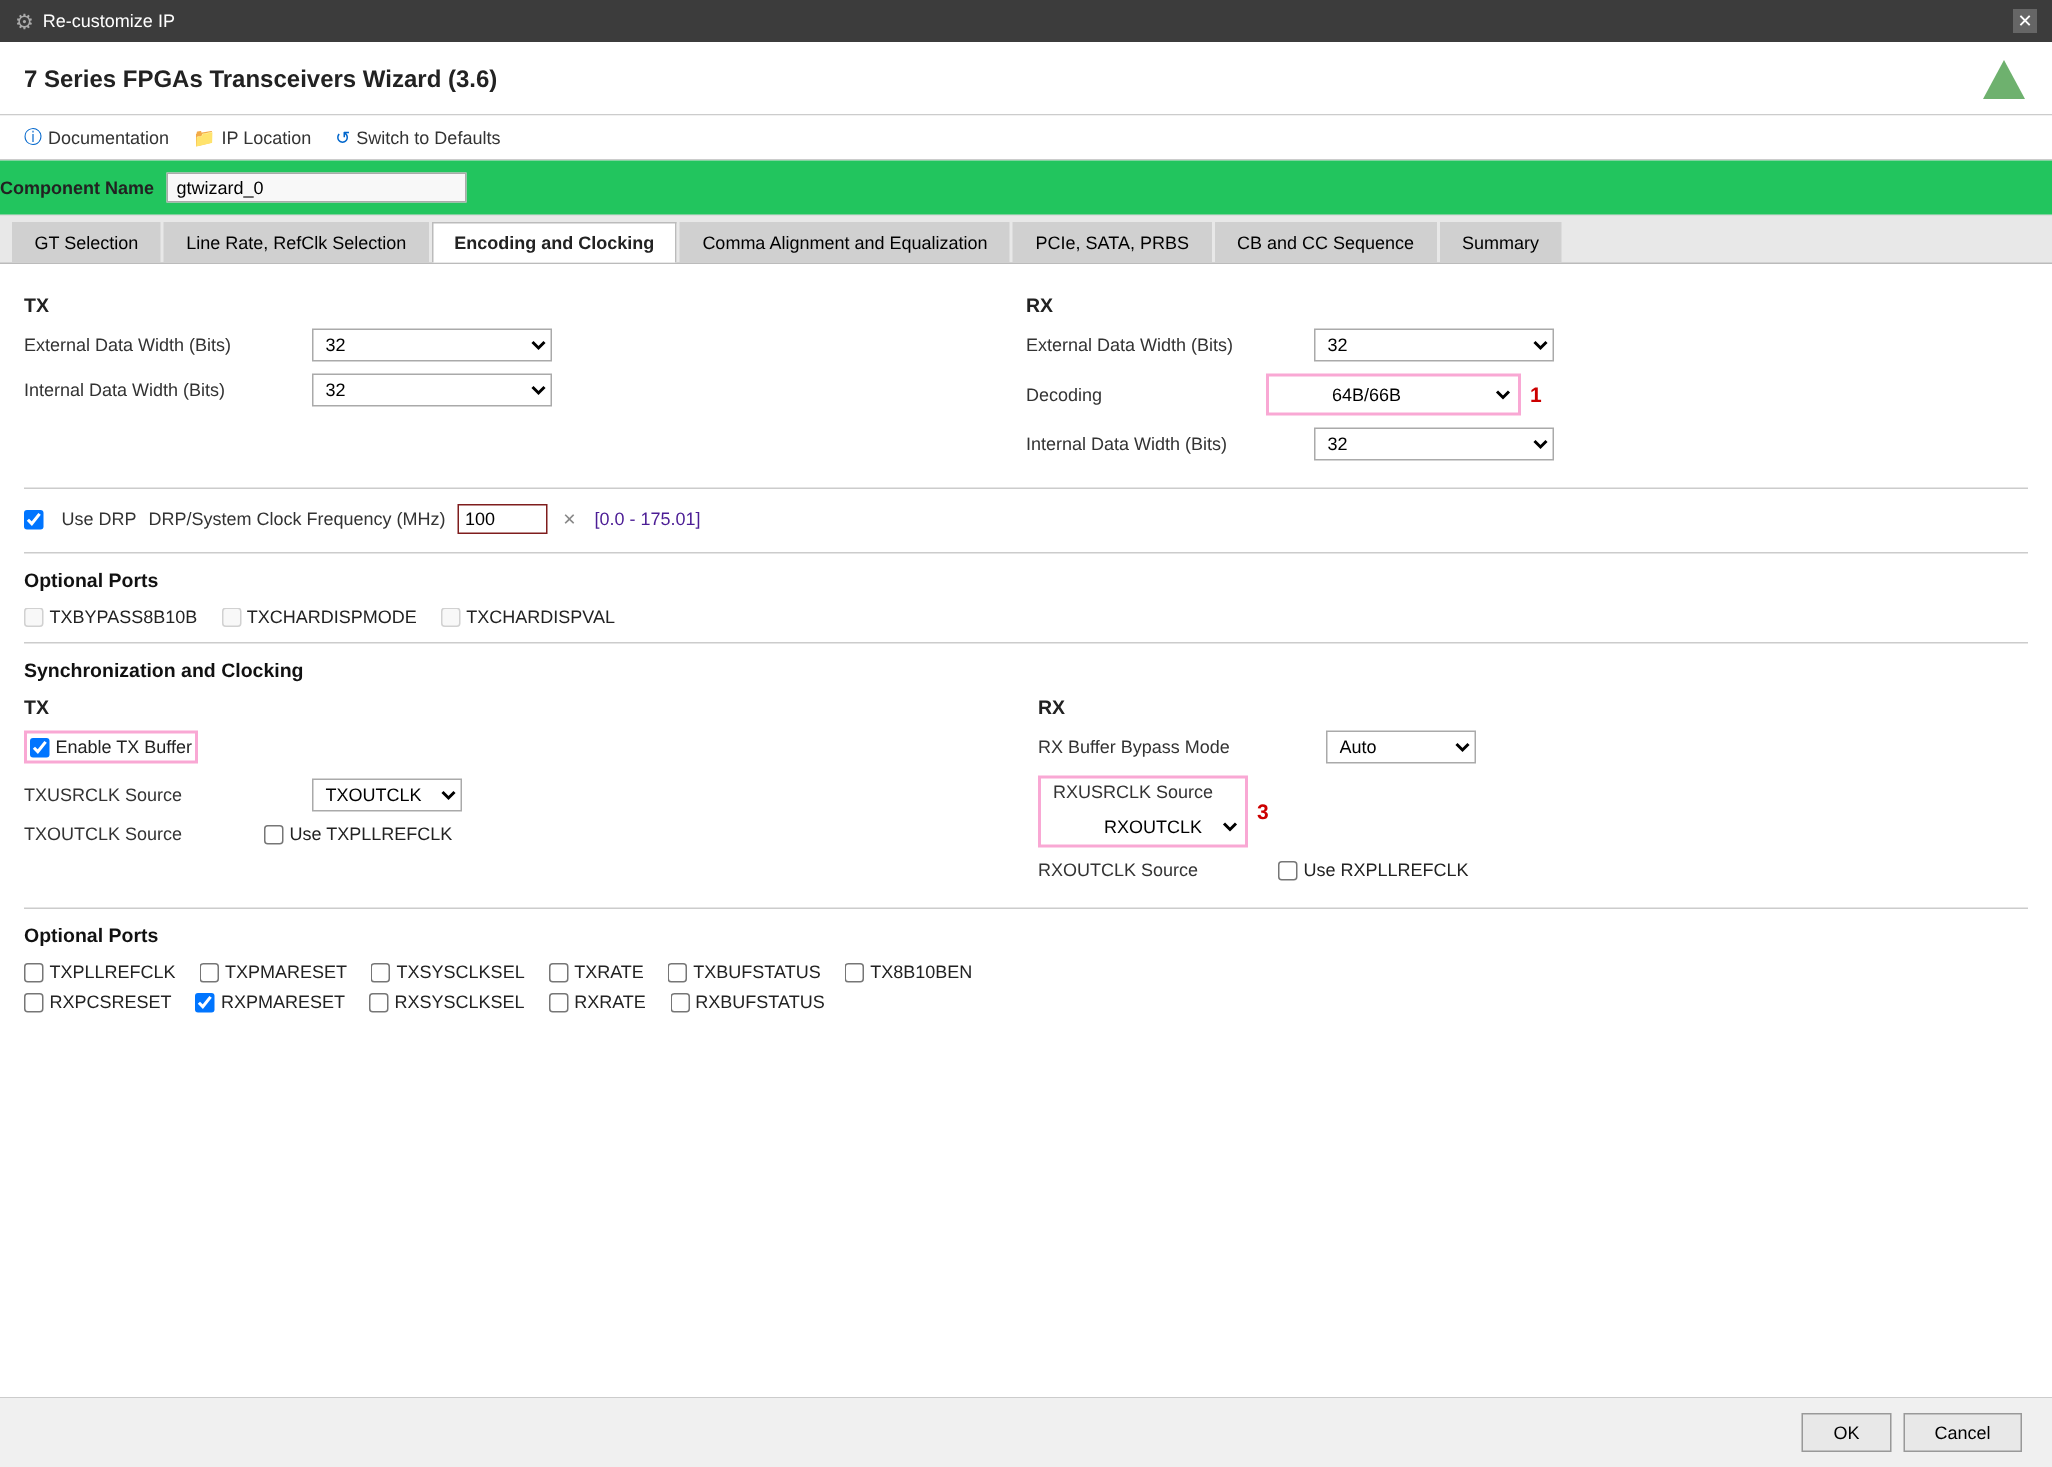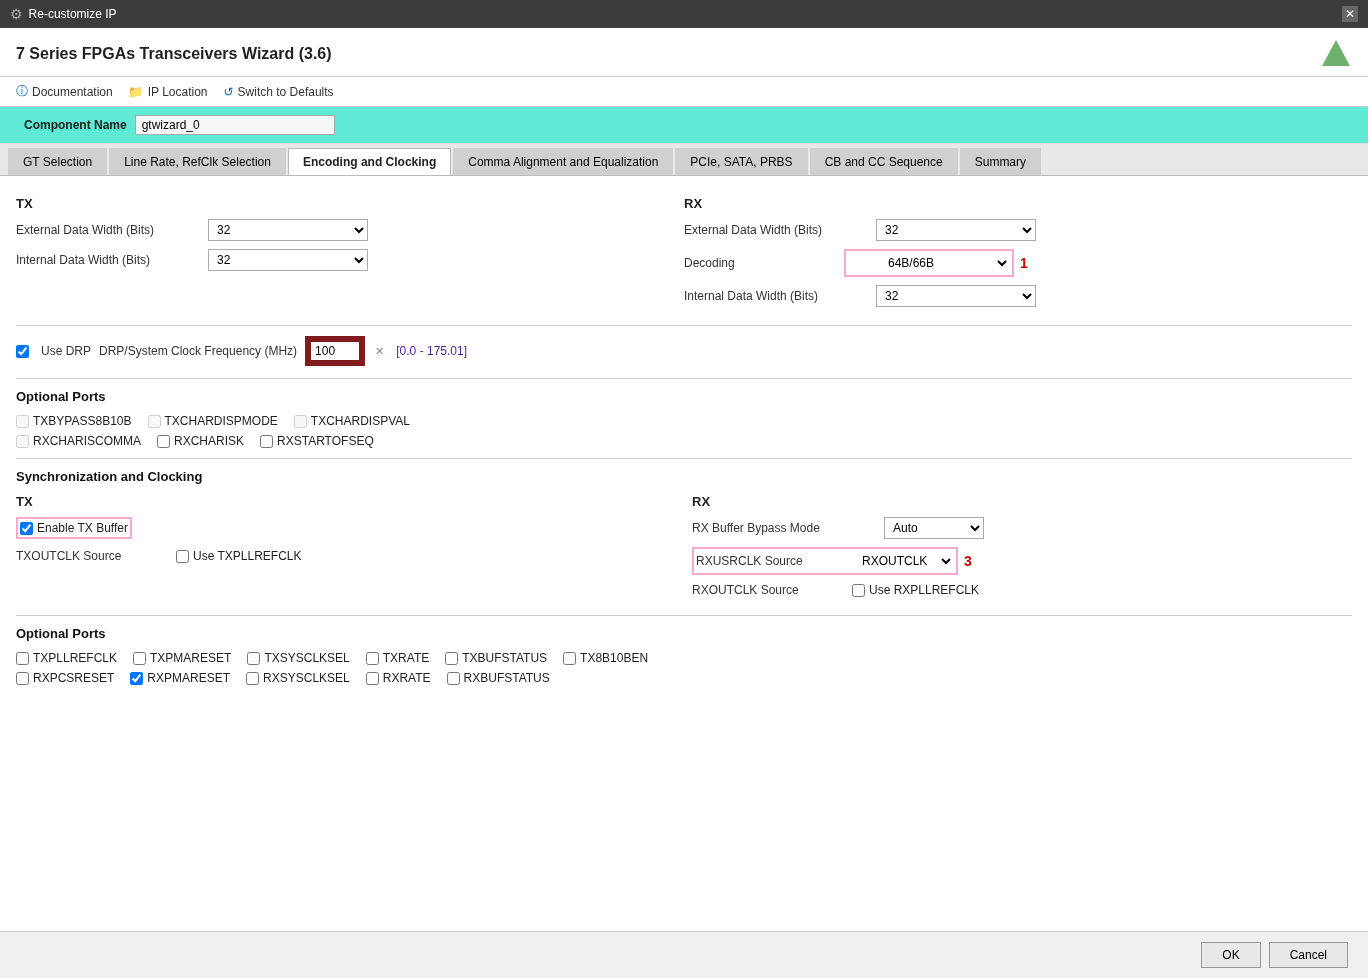--- a/index.html
+++ b/index.html
@@ -46,8 +46,8 @@
     }
 
     .component-name-row {
-      background: #5eead4;
-      padding: 8px 24px;
+      background: #22c55e;
+      padding: 8px 0;
       display: flex;
       align-items: center;
       gap: 8px;

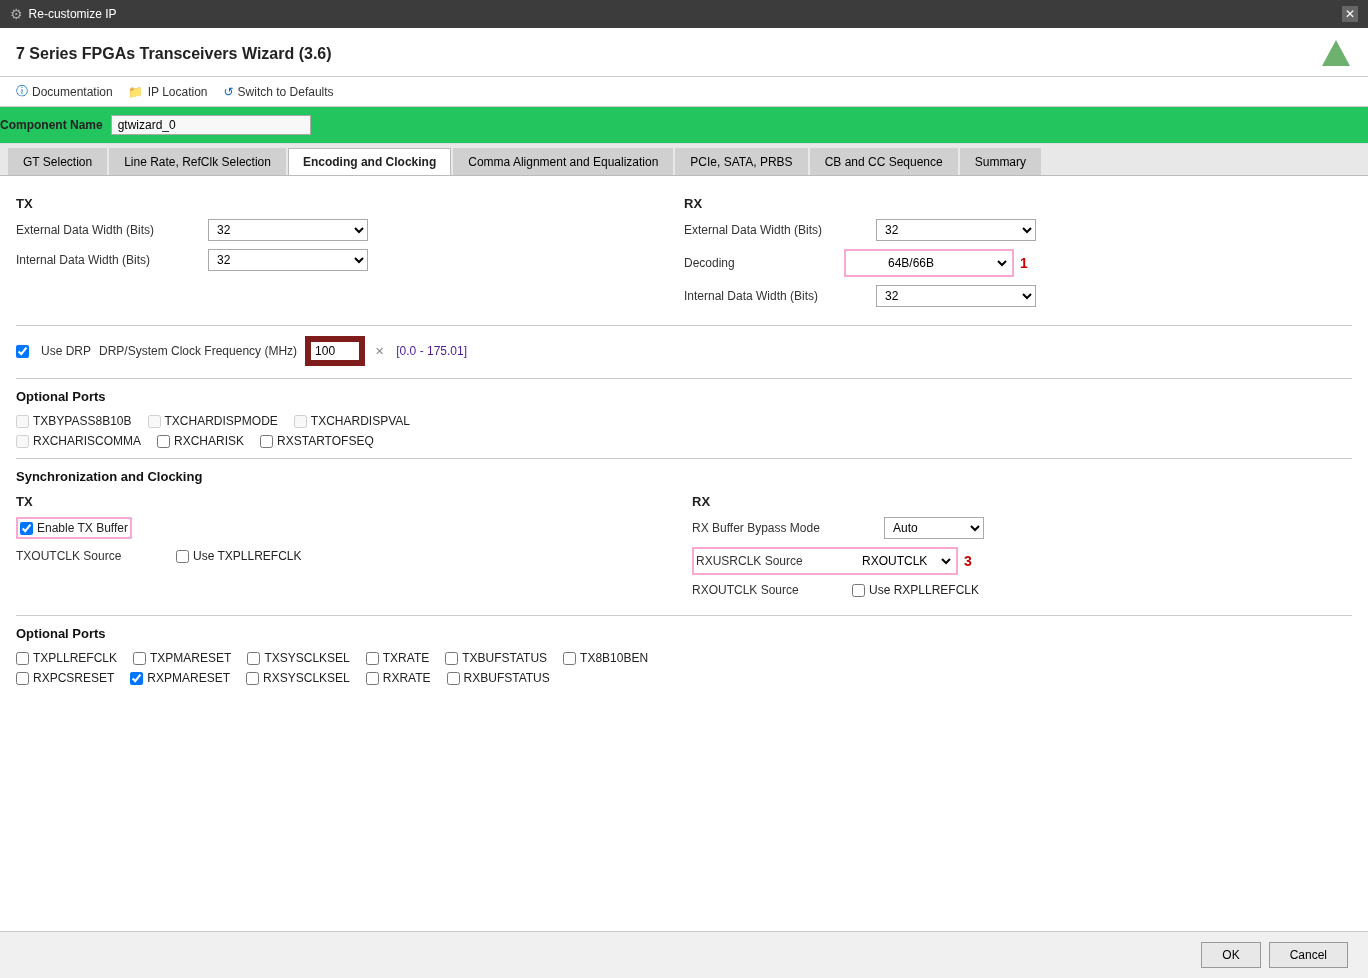--- a/index.html
+++ b/index.html
@@ -140,7 +140,7 @@
     .drp-checkbox { margin-right: 4px; }
     .drp-label { font-size: 12px; color: #333; }
     .drp-input {
-      border: 6px solid #7f1d1d;
+      border: 1px solid #7f1d1d;
       padding: 2px 4px;
       font-size: 12px;
       width: 60px;

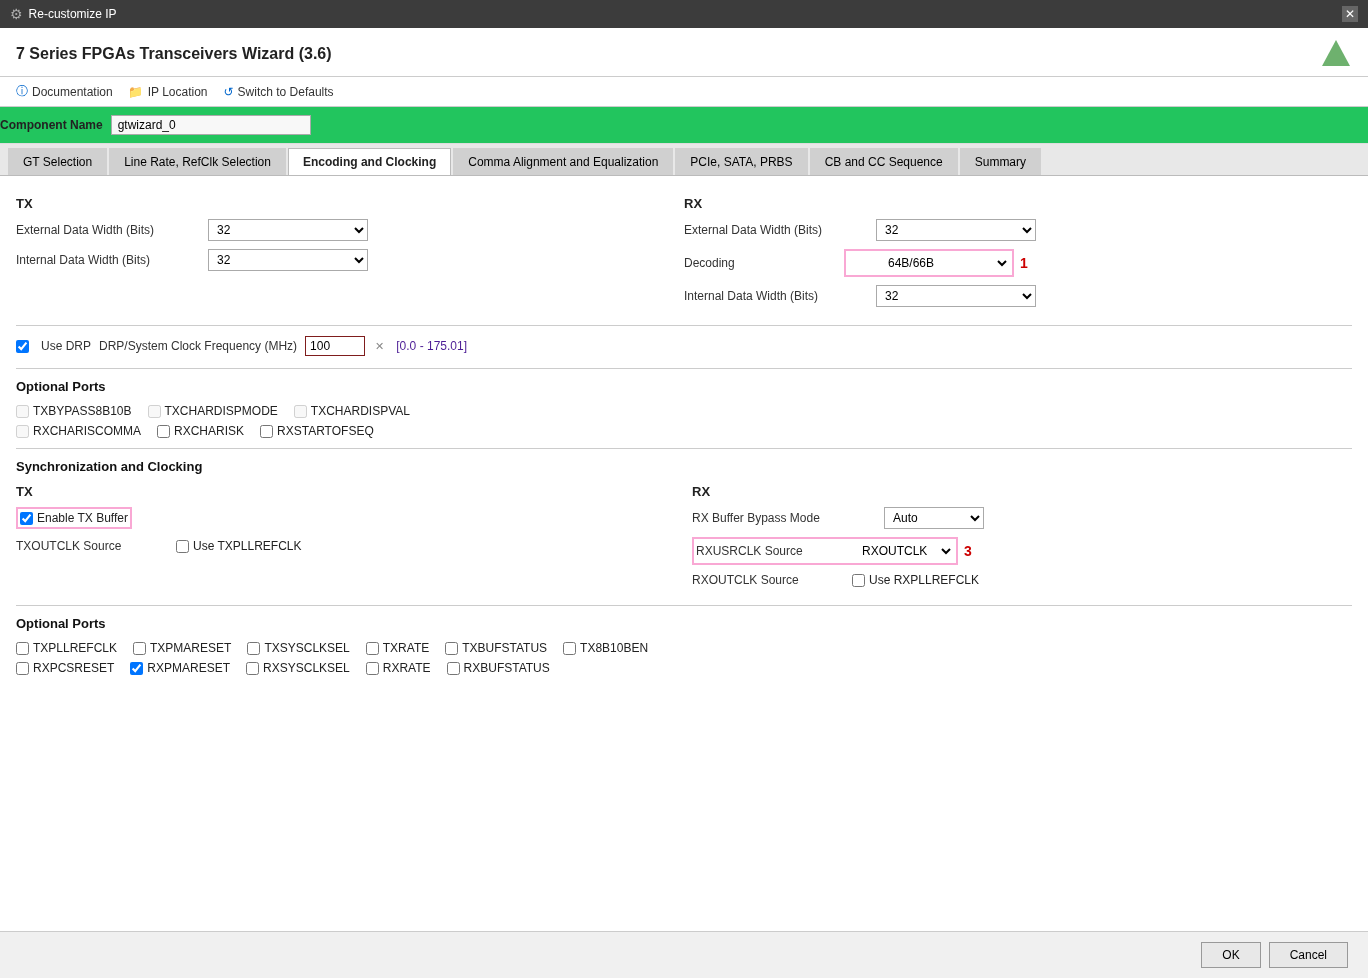--- a/index.html
+++ b/index.html
@@ -343,20 +343,6 @@
       <div class="checkbox-item">
         <input type="checkbox" disabled="" style="">
         <span>TXCHARDISPVAL</span>
-      </div>
-    </div>
-    <div class="checkbox-row">
-      <div class="checkbox-item">
-        <input type="checkbox" disabled="" style="">
-        <span>RXCHARISCOMMA</span>
-      </div>
-      <div class="checkbox-item">
-        <input type="checkbox" style="">
-        <span>RXCHARISK</span>
-      </div>
-      <div class="checkbox-item">
-        <input type="checkbox" style="">
-        <span>RXSTARTOFSEQ</span>
       </div>
     </div>
   </div>

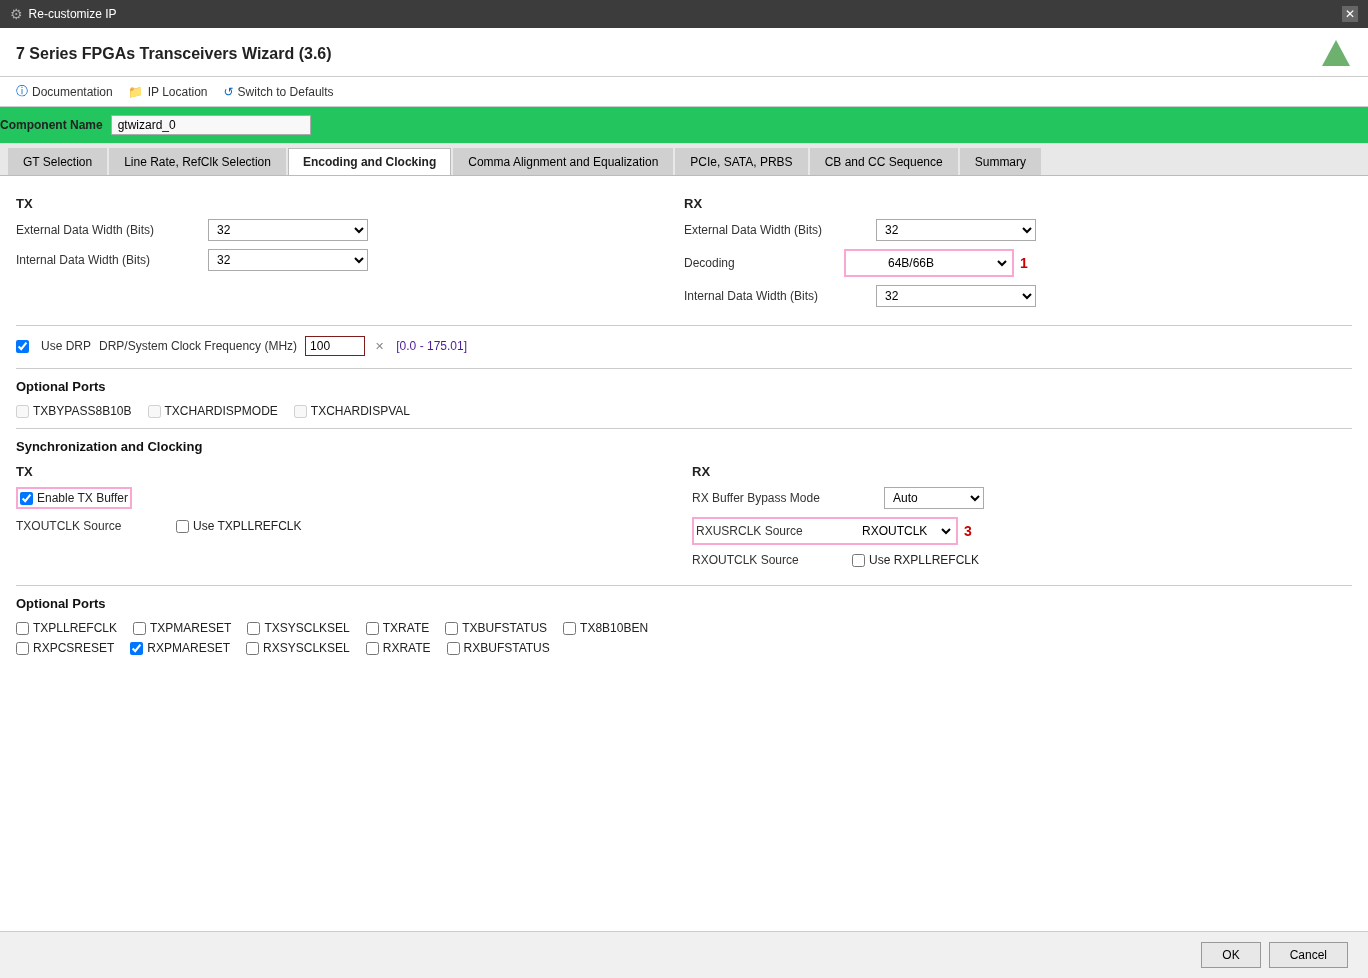--- a/index.html
+++ b/index.html
@@ -362,6 +362,13 @@
               <span>Enable TX Buffer</span>
             </div>
           </div>
+        </div>
+        <div class="field-row">
+          <span class="field-label">TXUSRCLK Source</span>
+          <select class="field-select" style="min-width:100px;">
+            <option>TXOUTCLK</option>
+            <option>RXOUTCLK</option>
+          </select>
         </div>
         <div class="field-row">
           <span class="field-label">TXOUTCLK Source</span>

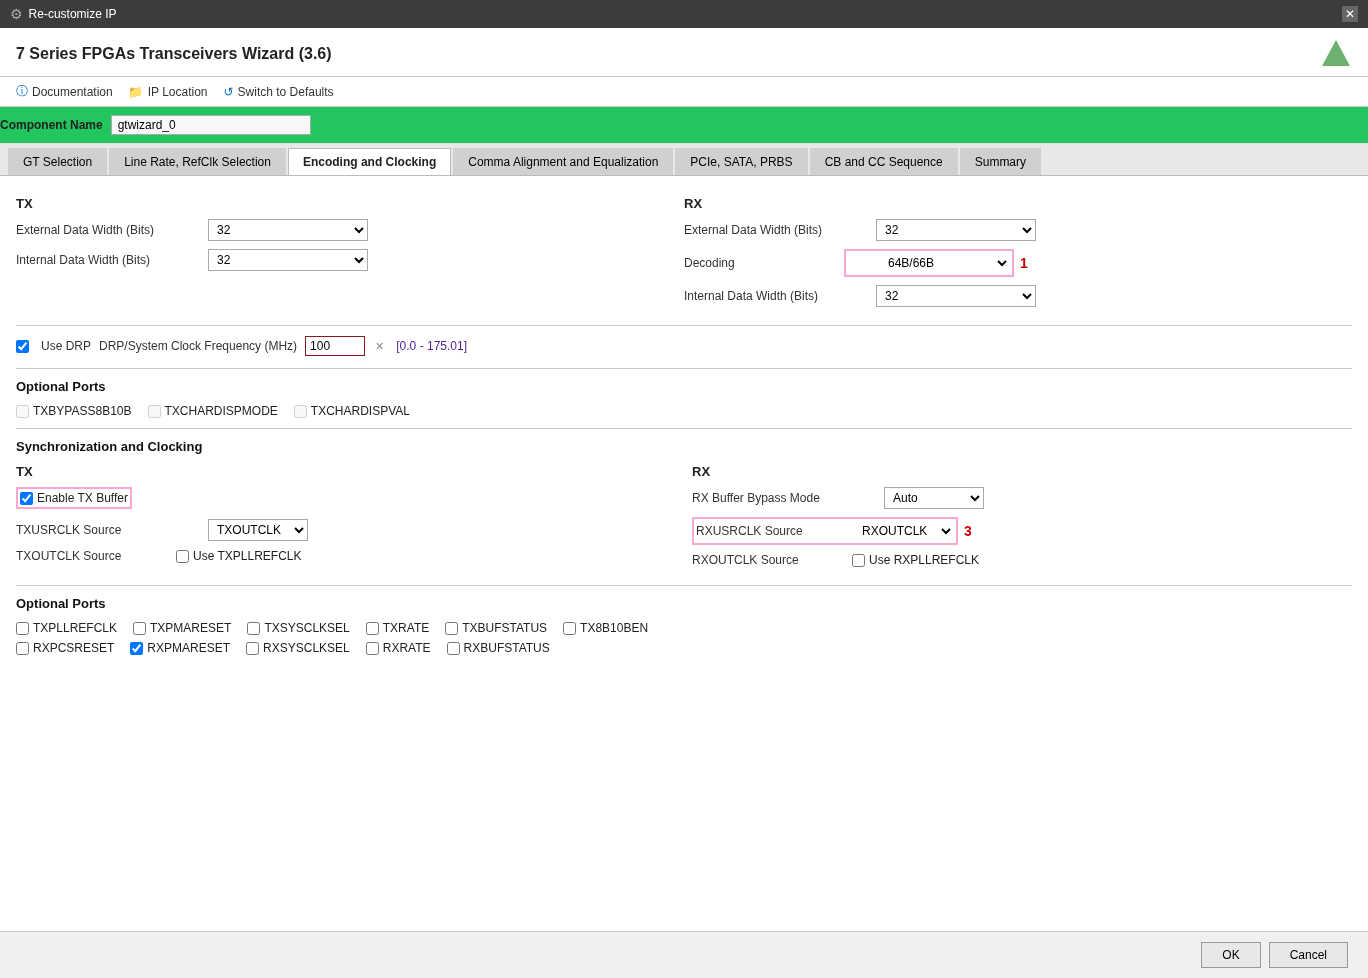--- a/index.html
+++ b/index.html
@@ -391,7 +391,7 @@
         <div class="field-row">
           <div class="inline-red-wrap">
             <div class="red-box">
-              <div style="display:flex; align-items:center; gap:6px;">
+              <div style="display:flex; align-items:center; gap:6px;flex-direction:column;">
                 <span class="field-label" style="min-width:120px;">RXUSRCLK Source</span>
                 <select class="field-select" style="min-width:100px; border:none;">
                   <option>RXOUTCLK</option>

